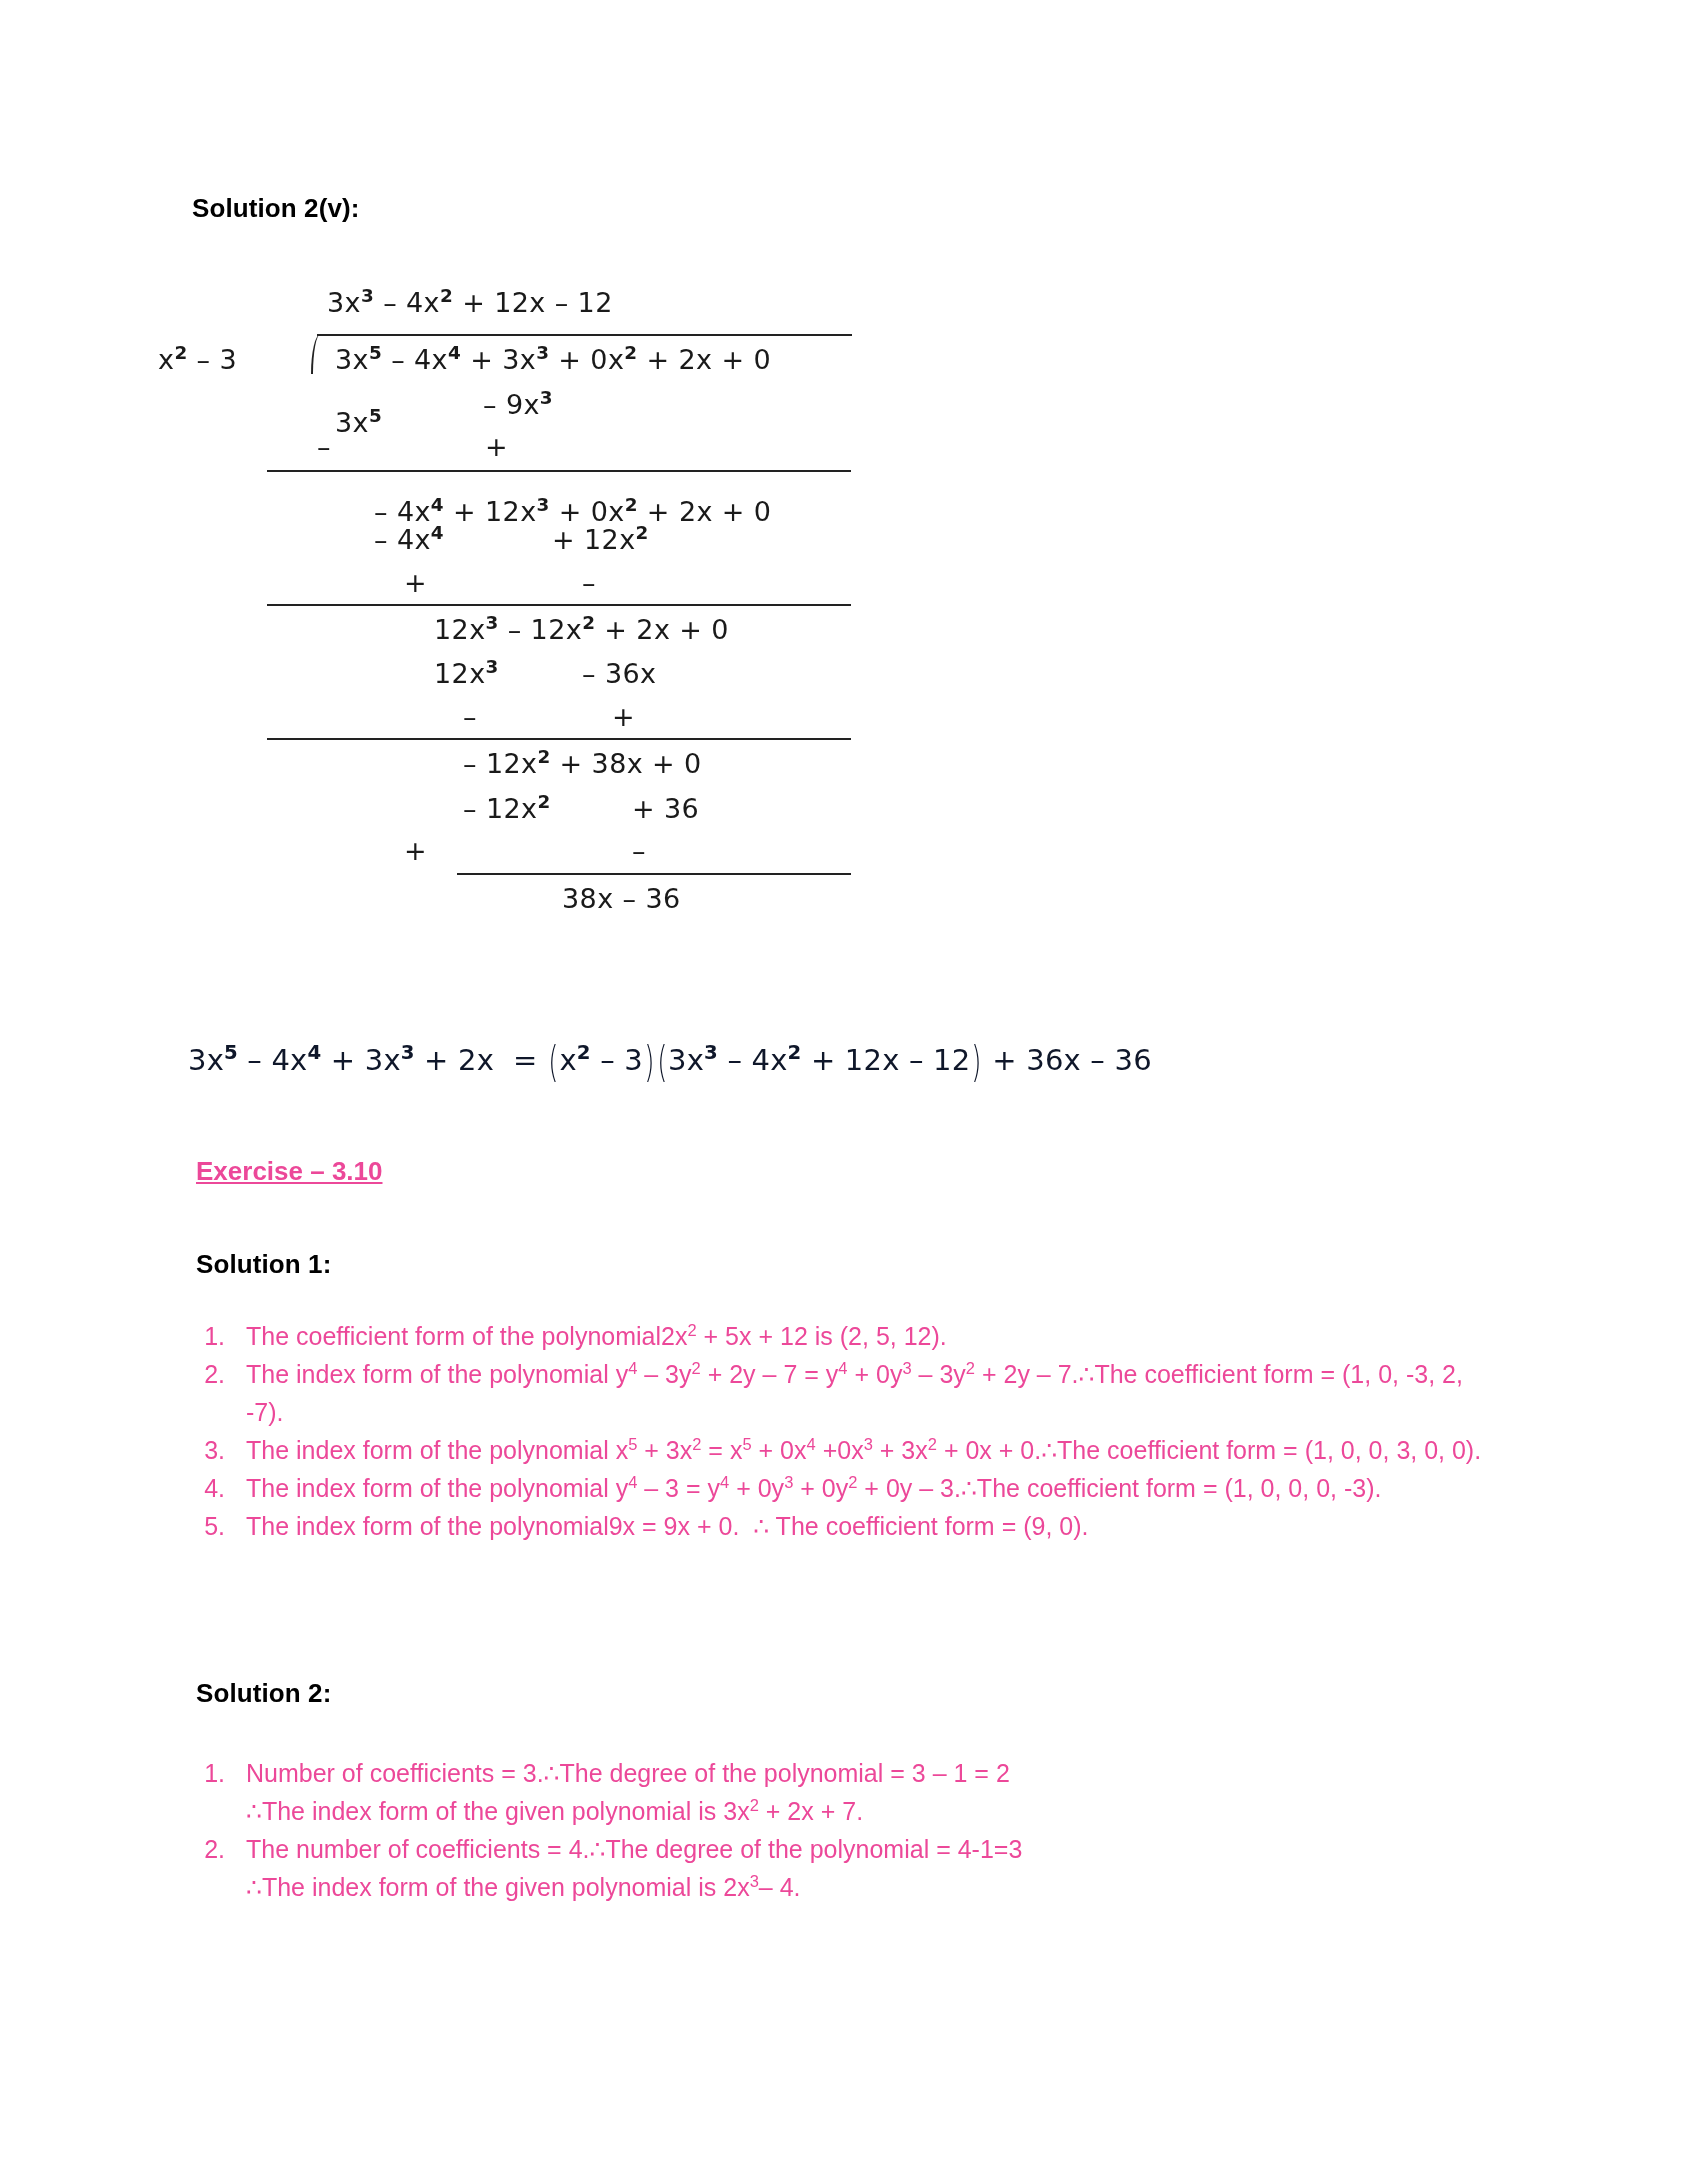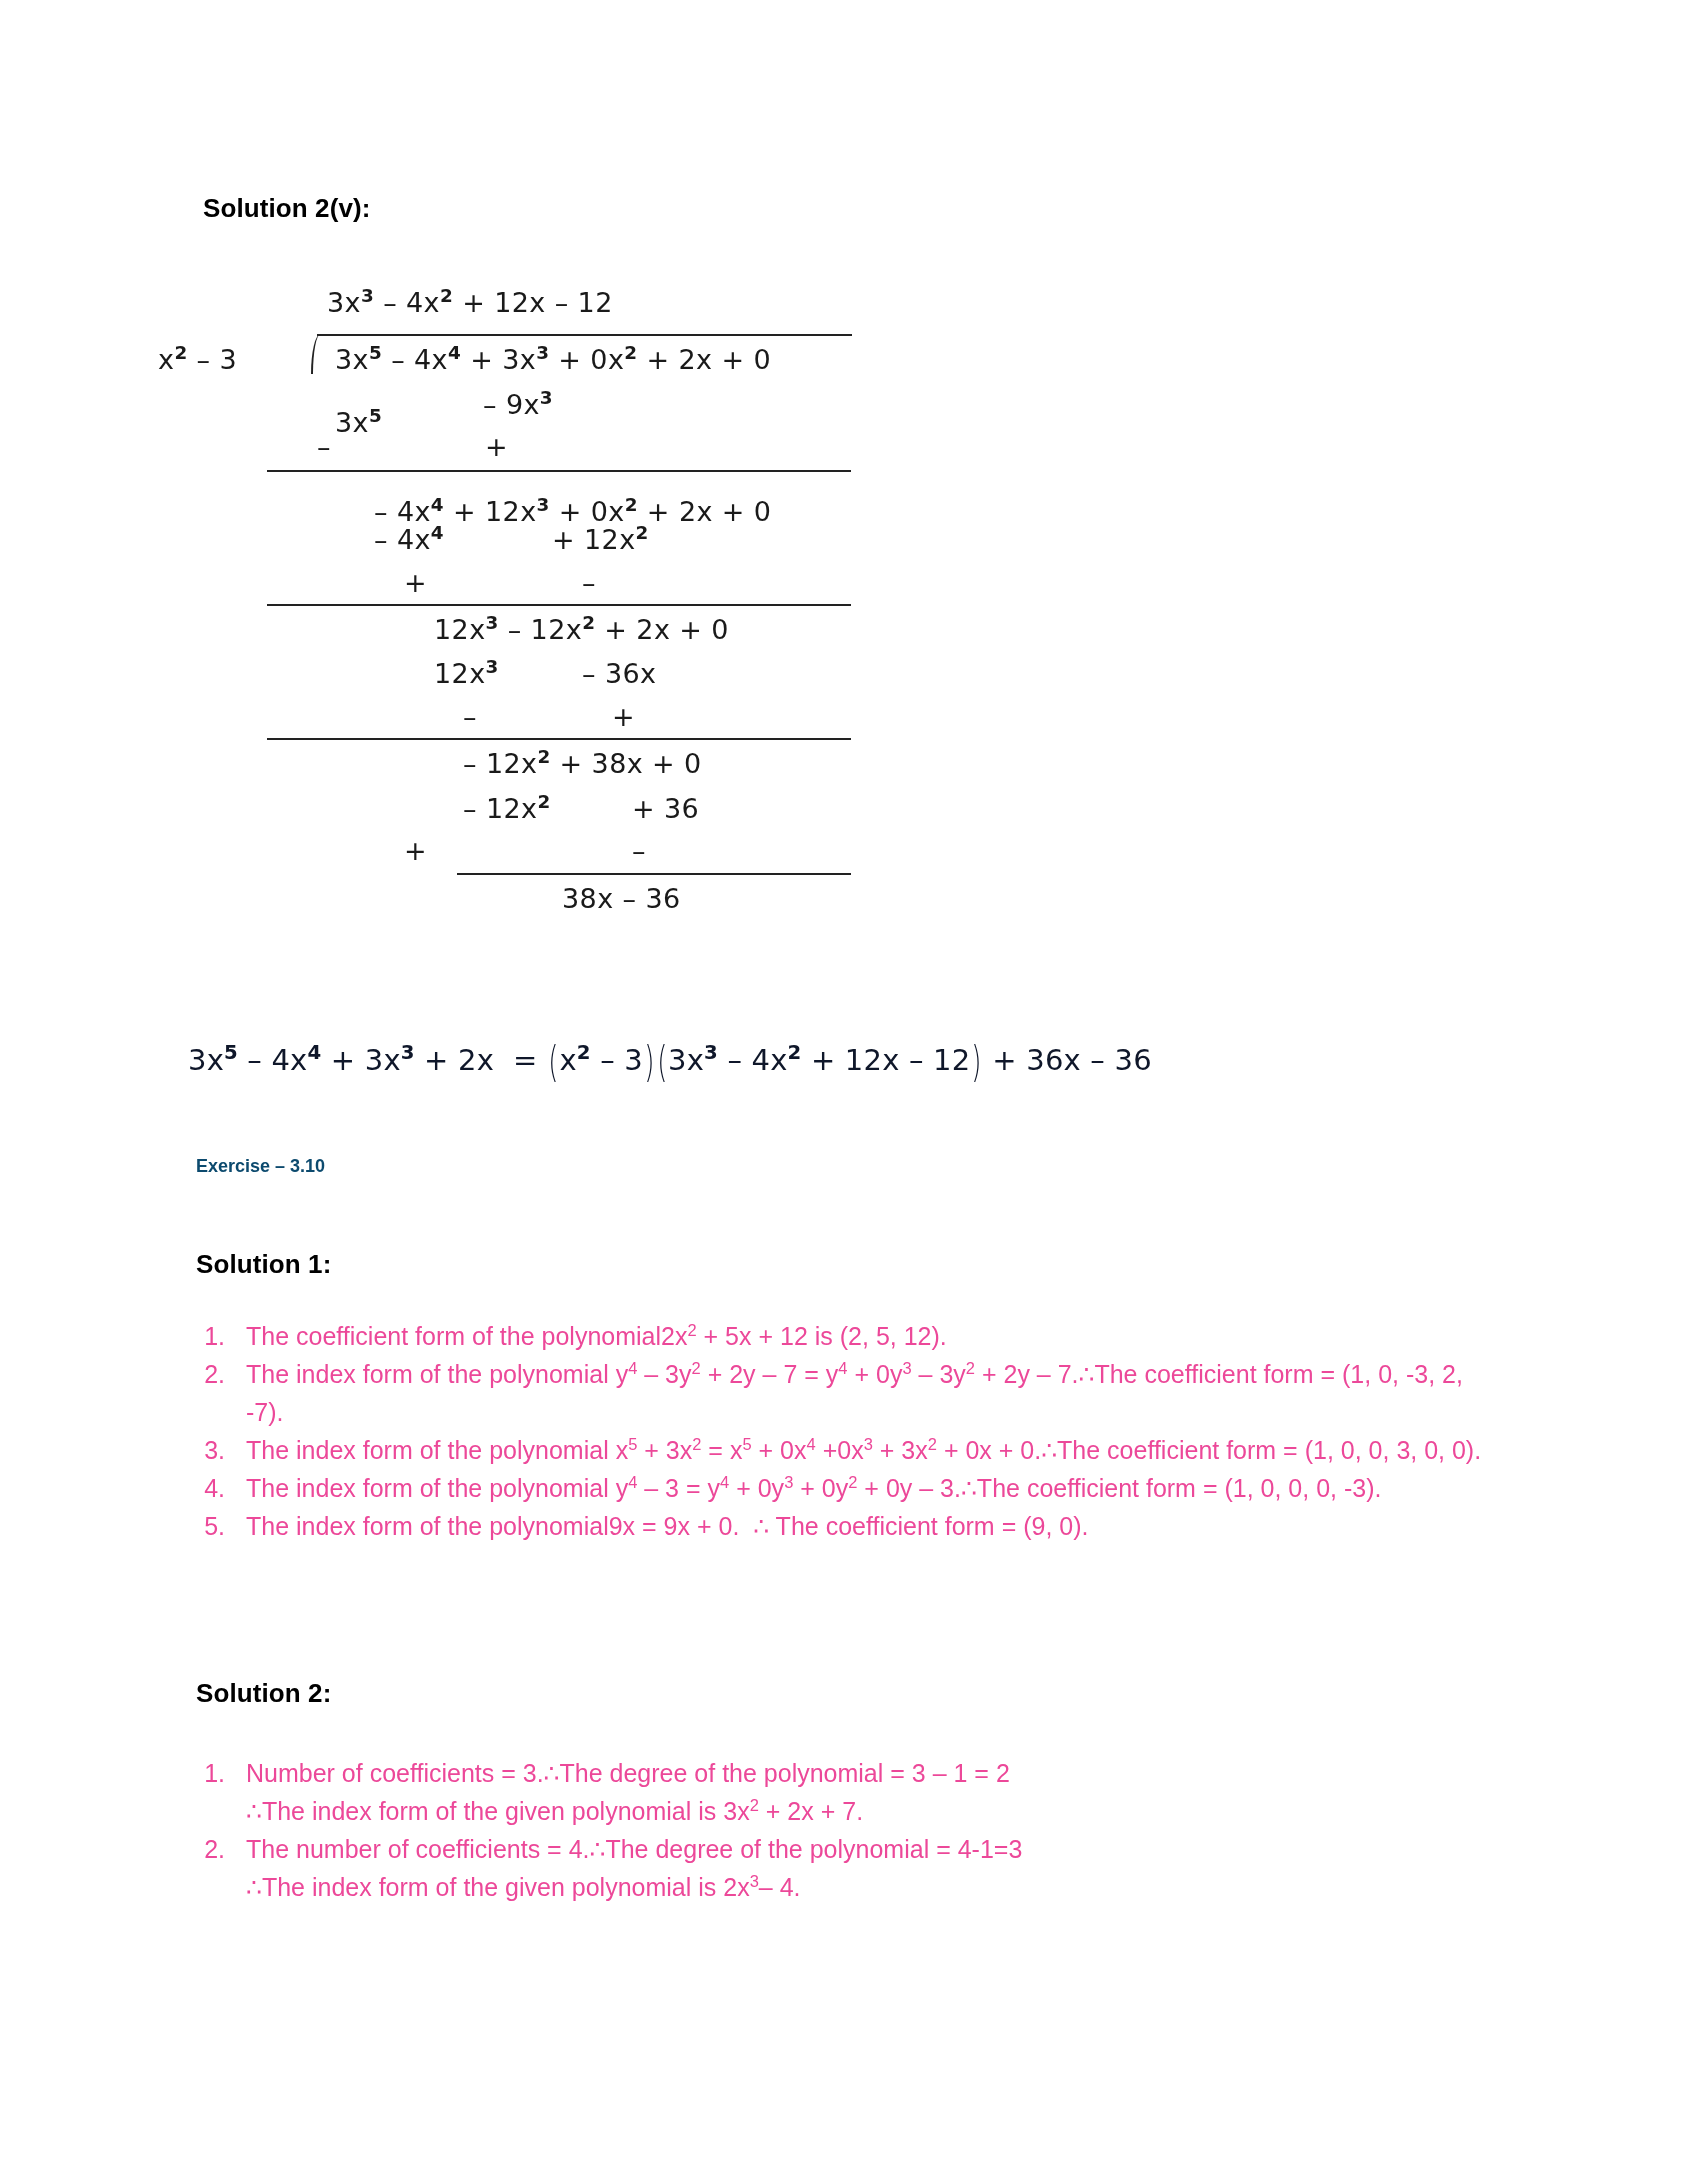--- a/index.html
+++ b/index.html
@@ -126,7 +126,7 @@
 
 <div class="page">
 
-  <div class="heading-bold" style="left:203px; top:193px;">Solution 2(v):</div>
+  <div class="heading-bold" style="left:192px; top:193px;">Solution 2(v):</div>
 
   <div class="division">
 

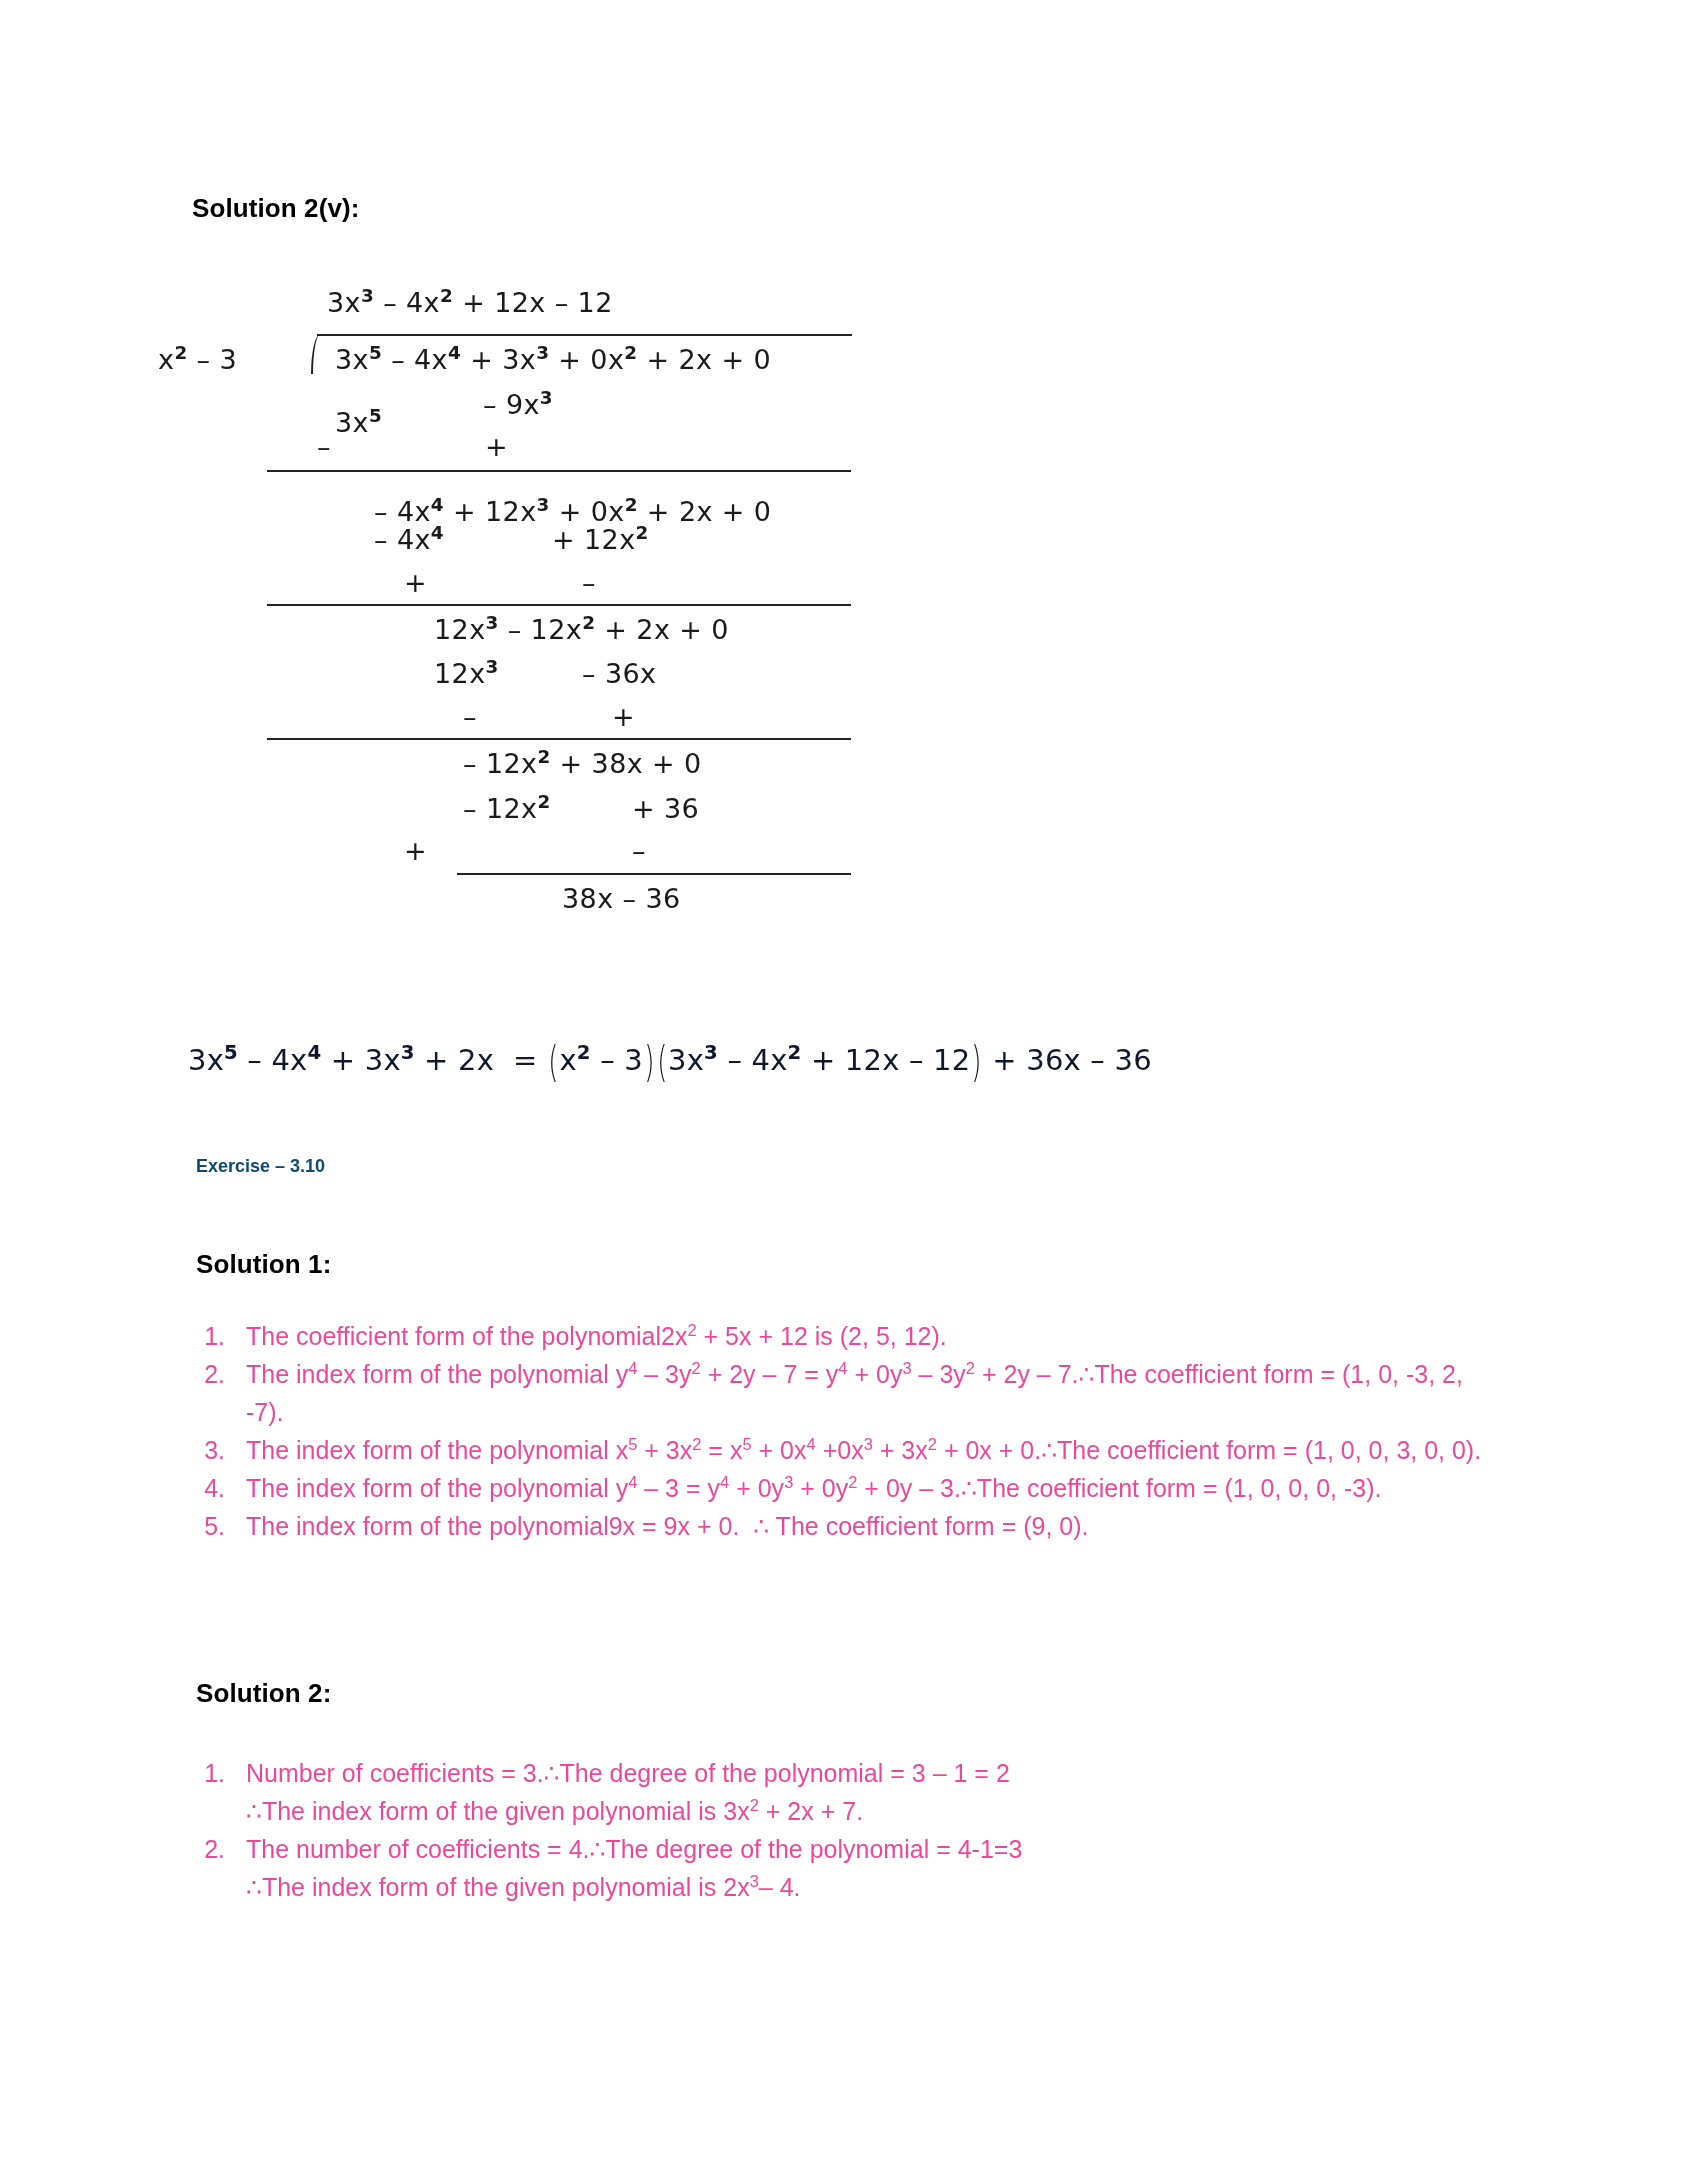--- a/index.html
+++ b/index.html
@@ -37,10 +37,11 @@
   }
   .heading-exercise {
     position: absolute;
-    font-size: 18px;
+    font-size: 26px;
     font-weight: bold;
-    color: #0c4a6e;
-    white-space: nowrap;
+    color: #ec4899;
+    white-space: nowrap;
+    text-decoration: underline;
   }
 
   

